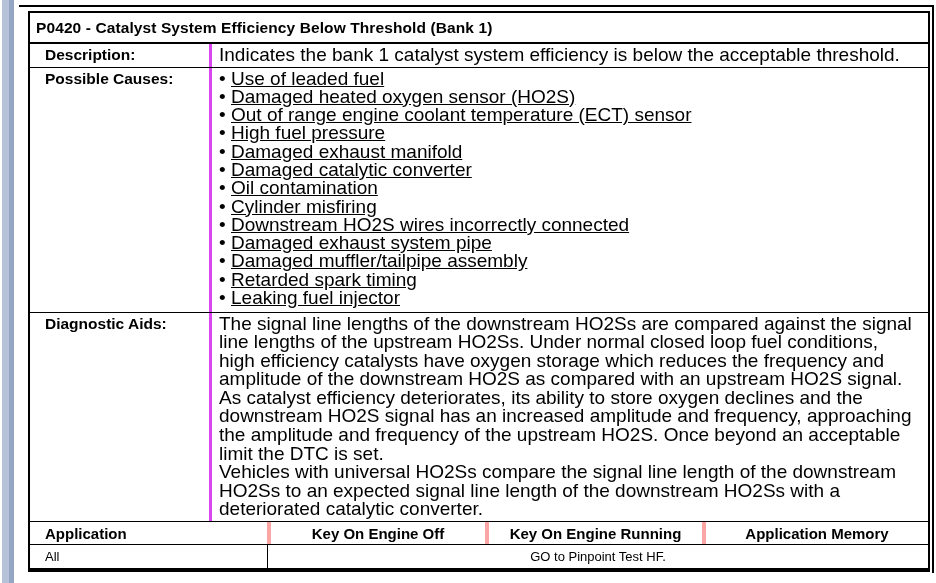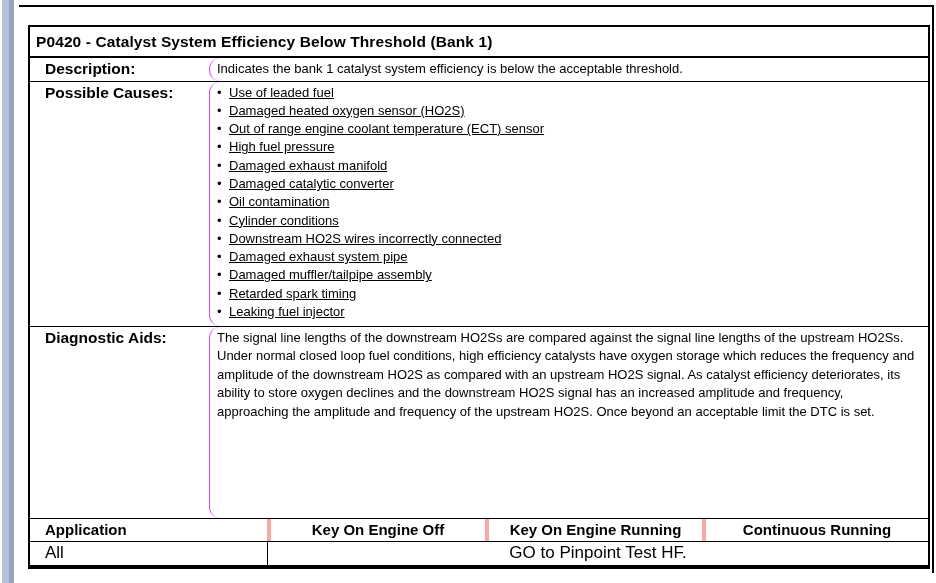--- a/index.html
+++ b/index.html
@@ -26,7 +26,7 @@
 
   
   .dtc-table {
-    position: absolute; left: 9px; top: 18px;
+    position: absolute; left: 9px; top: 4px;
     width: 902px;
     border: 2px solid #000;
     border-bottom-width: 4px;

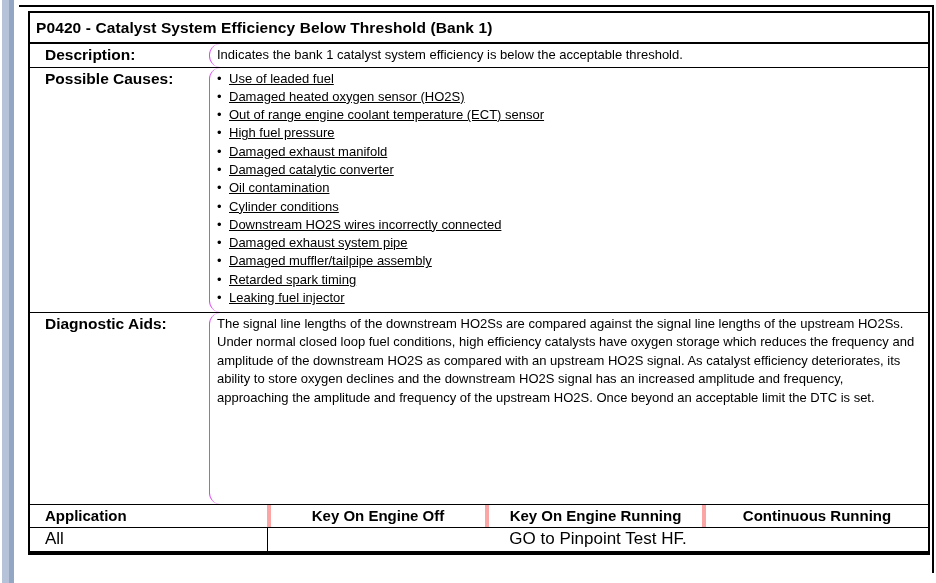--- a/index.html
+++ b/index.html
@@ -55,11 +55,10 @@
   }
   .content-cell {
     flex: 1;
-    border-left: 1px solid #d946ef;
-    font-size: 13px;
+    border-left: 3px solid #d946ef;
+    font-size: 19px;
     line-height: 18.5px;
     padding: 2px 12px 2px 7px;
-    border-radius: 11px;
   }
 
   .desc-row { min-height: 22px; }

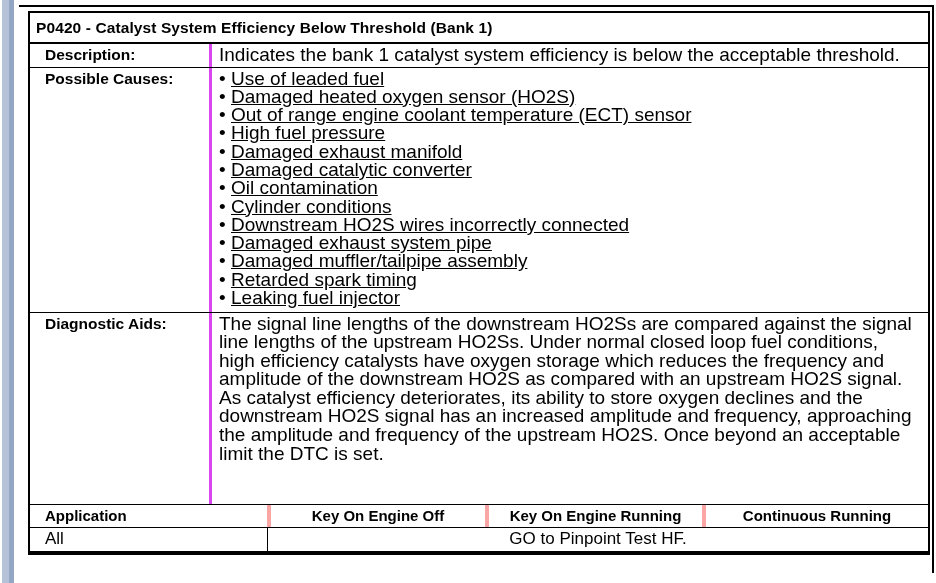--- a/index.html
+++ b/index.html
@@ -150,7 +150,7 @@
             </div>
               <div class="bullet-item">
               <span class="bullet">•</span>
-              <span class="bullet-text">Cylinder conditions</span>
+              <span class="bullet-text">Cylinder misfiring</span>
             </div>
               <div class="bullet-item">
               <span class="bullet">•</span>

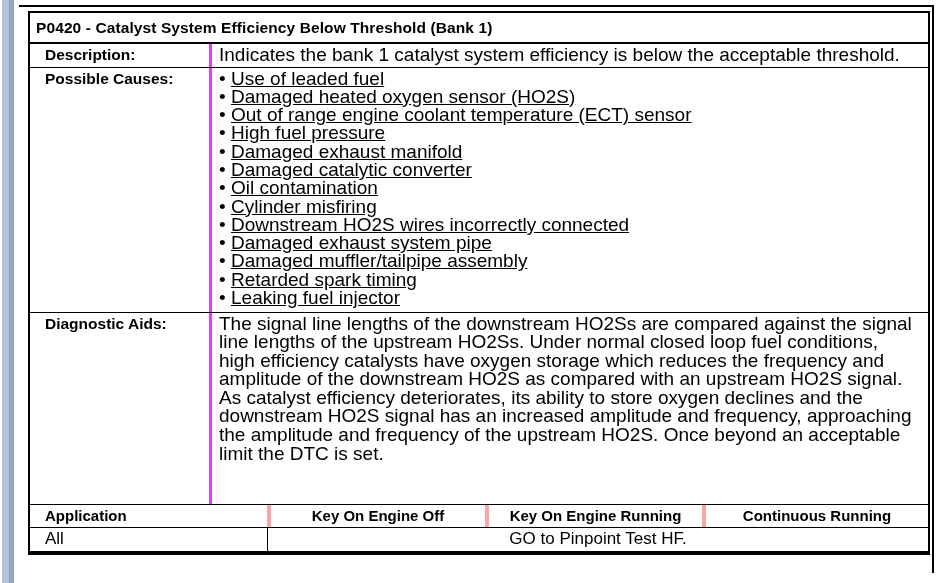--- a/index.html
+++ b/index.html
@@ -180,6 +180,7 @@
         <div class="label-cell">Diagnostic Aids:</div>
         <div class="content-cell">
           <div class="aids-paragraph">The signal line lengths of the downstream HO2Ss are compared against the signal line lengths of the upstream HO2Ss. Under normal closed loop fuel conditions, high efficiency catalysts have oxygen storage which reduces the frequency and amplitude of the downstream HO2S as compared with an upstream HO2S signal. As catalyst efficiency deteriorates, its ability to store oxygen declines and the downstream HO2S signal has an increased amplitude and frequency, approaching the amplitude and frequency of the upstream HO2S. Once beyond an acceptable limit the DTC is set.</div>
+          <div class="aids-paragraph">Vehicles with universal HO2Ss compare the signal line length of the downstream HO2Ss to an expected signal line length of the downstream HO2Ss with a deteriorated catalytic converter.</div>
         </div>
       </div>
 

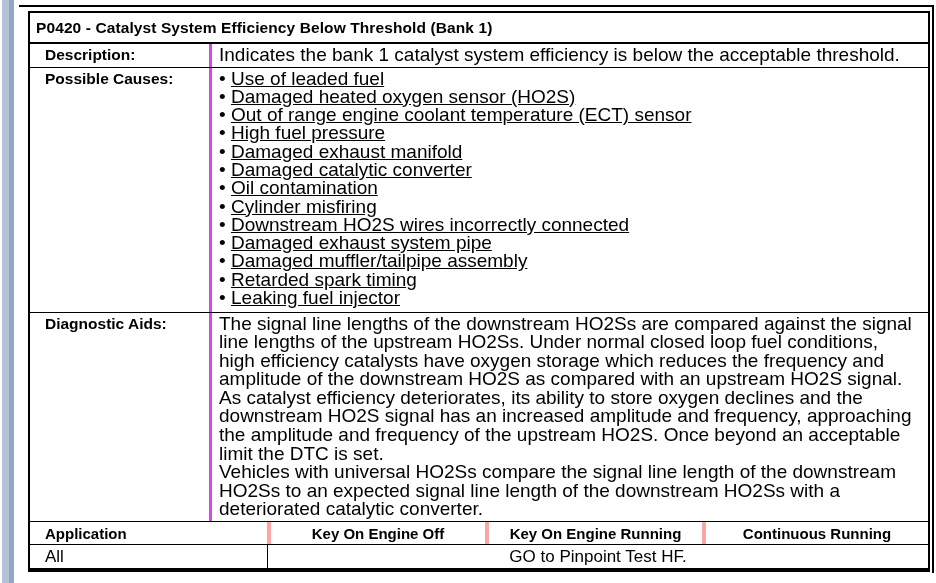--- a/index.html
+++ b/index.html
@@ -188,7 +188,7 @@
         <div class="app-c0">Application</div>
         <div class="app-c app-c1">Key On Engine Off</div>
         <div class="app-c app-c2">Key On Engine Running</div>
-        <div class="app-c app-c3">Continuous Running</div>
+        <div class="app-c app-c3">Application Memory</div>
       </div>
 
       <div class="row app-row">

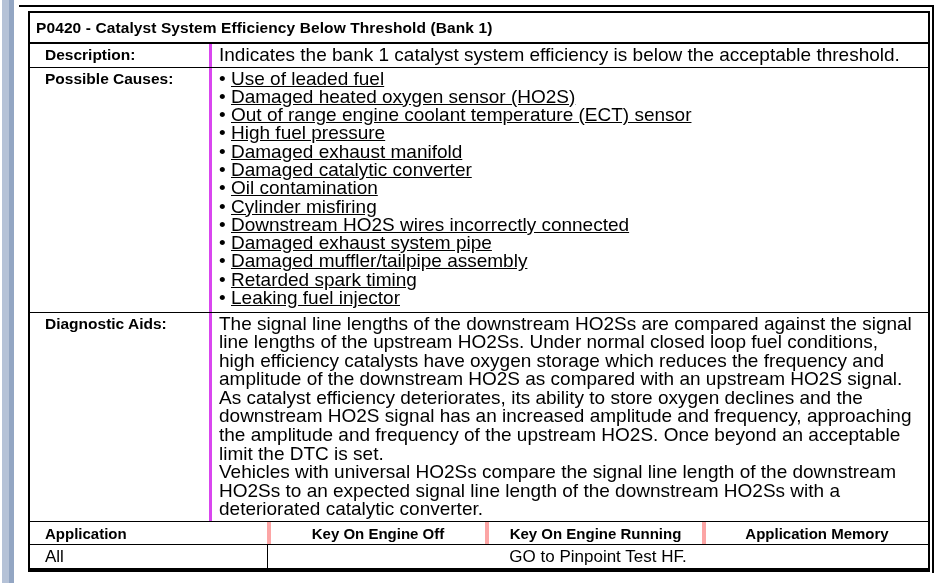--- a/index.html
+++ b/index.html
@@ -73,7 +73,7 @@
 
   
   .app-header { height: 23px; font-weight: bold; font-size: 15px; }
-  .app-row { height: 24px; font-size: 17px; }
+  .app-row { height: 24px; font-size: 13px; }
   .app-c0 {
     flex: 0 0 228px; width: 228px;
     display: flex; align-items: center;

